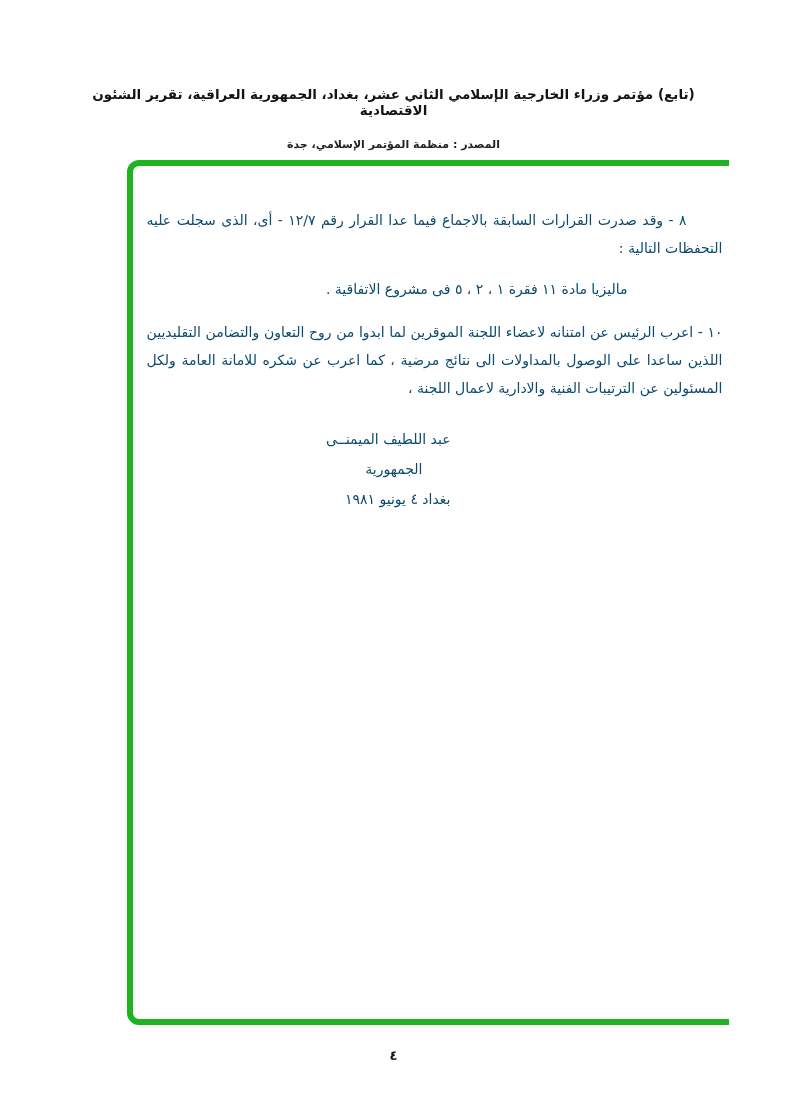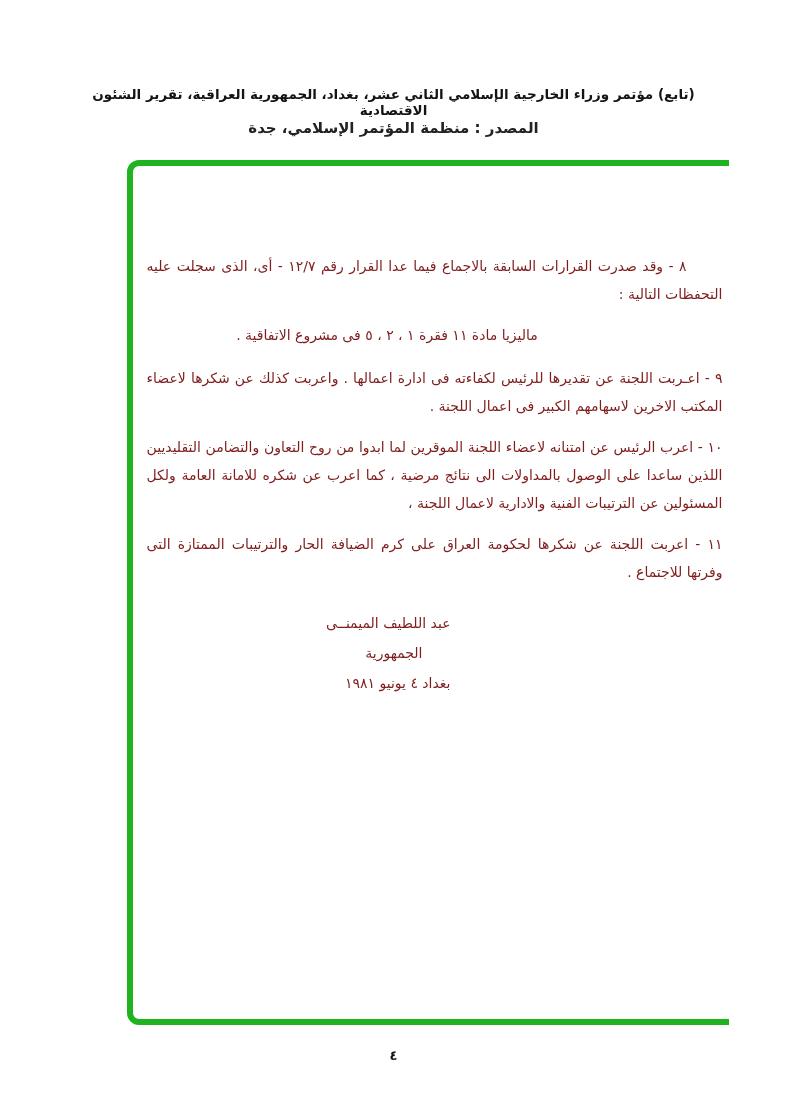--- a/index.html
+++ b/index.html
@@ -34,8 +34,8 @@
     color: #141414;
   }
   .doc-source {
-    margin-top: 1px;
-    font-size: 15px;
+    margin-top: 20px;
+    font-size: 11px;
     font-weight: bold;
     color: #222222;
   }

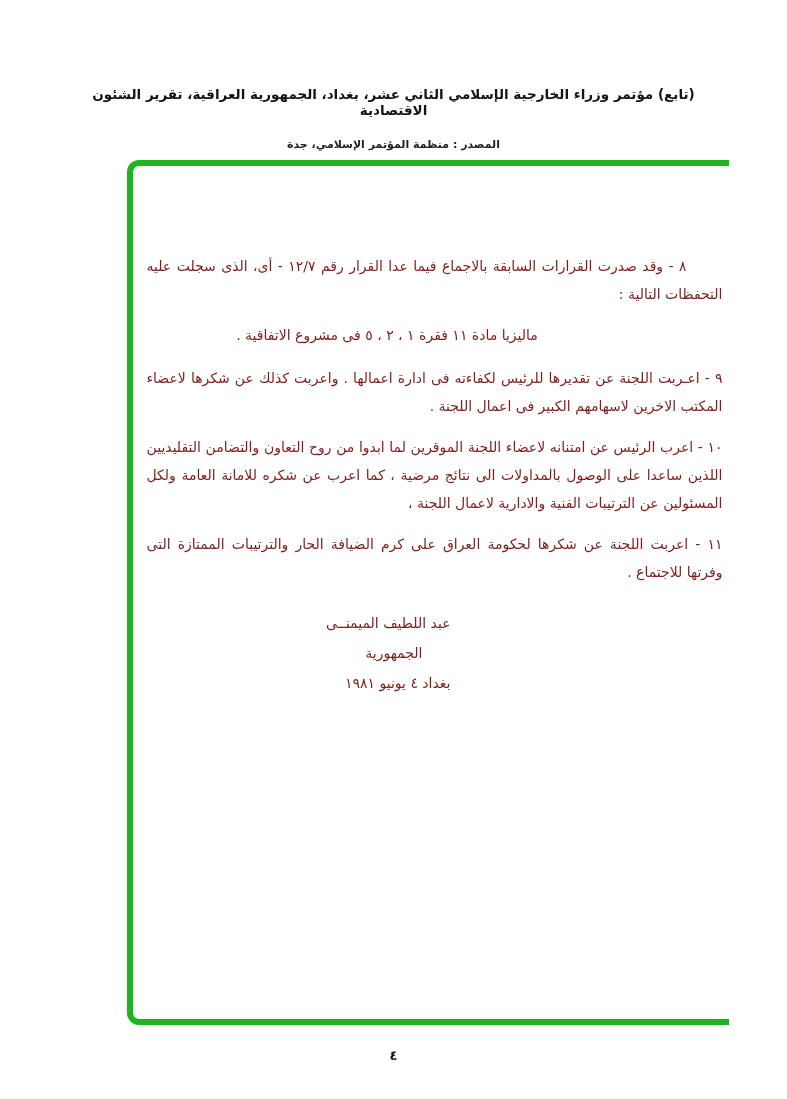--- a/index.html
+++ b/index.html
@@ -57,8 +57,7 @@
     font-size: 14px;
     line-height: 2.0;
     text-align: justify;
-    color: #7f1d1d;
-    margin-top: 46px;
+    color: #0c4a6e;
   }
   .para {
     margin: 0 0 13px 0;

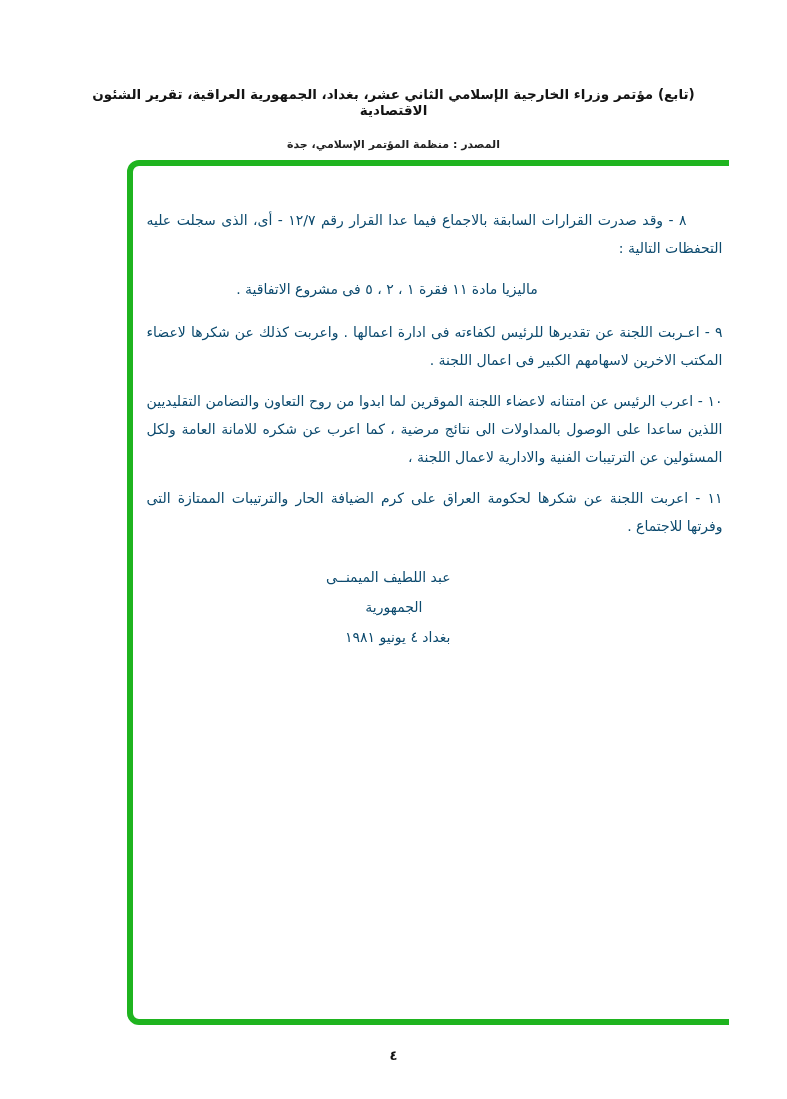--- a/index.html
+++ b/index.html
@@ -68,7 +68,7 @@
   .para.malaysia {
     margin-right: 95px;
     margin-bottom: 15px;
-    text-align: center;
+    text-align: right;
   }
 
   

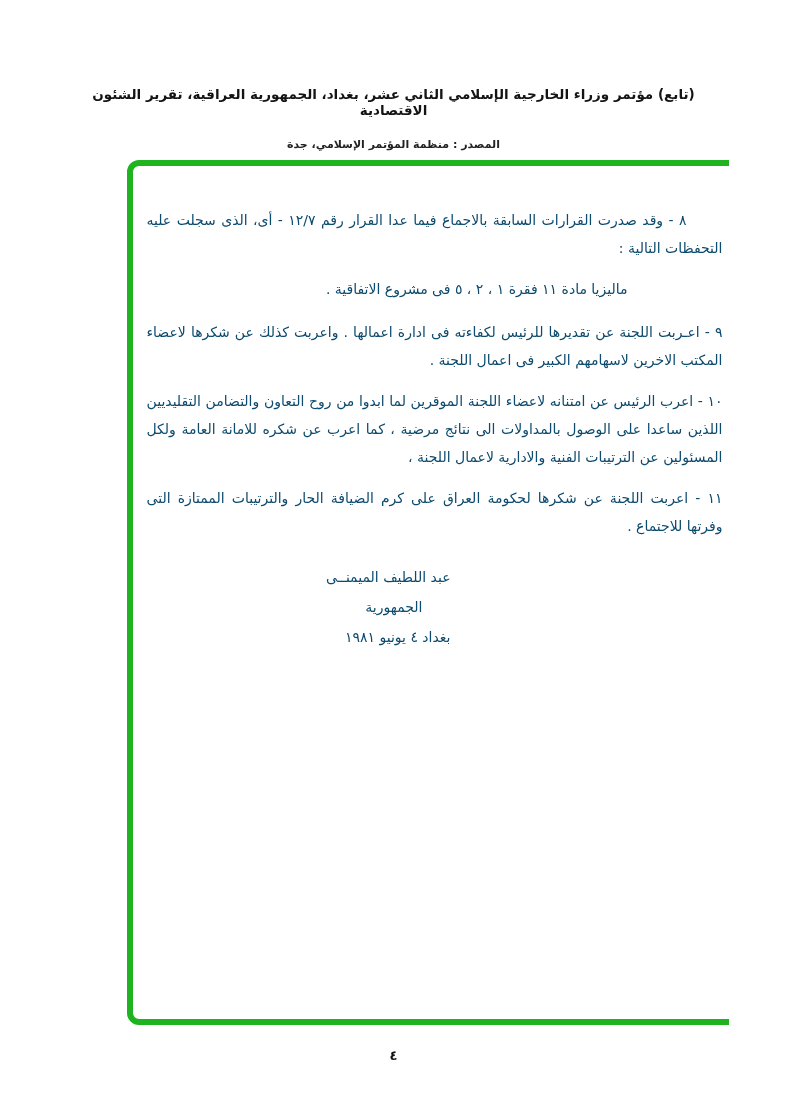--- a/index.html
+++ b/index.html
@@ -113,7 +113,6 @@
 
       <p class="para malaysia">ماليزيا مادة ١١ فقرة ١ ، ٢ ، ٥ فى مشروع الاتفاقية .</p>
 
-      <p class="para">٩ - اعـربت اللجنة عن تقديرها للرئيس لكفاءته فى ادارة اعمالها . واعربت كذلك عن شكرها لاعضاء المكتب الاخرين لاسهامهم الكبير فى اعمال اللجنة .</p>
 
       <p class="para">١٠ - اعرب الرئيس عن امتنانه لاعضاء اللجنة الموقرين لما ابدوا من روح التعاون والتضامن التقليديين اللذين ساعدا على الوصول بالمداولات الى نتائج مرضية ، كما اعرب عن شكره للامانة العامة ولكل المسئولين عن الترتيبات الفنية والادارية لاعمال اللجنة ،</p>
 

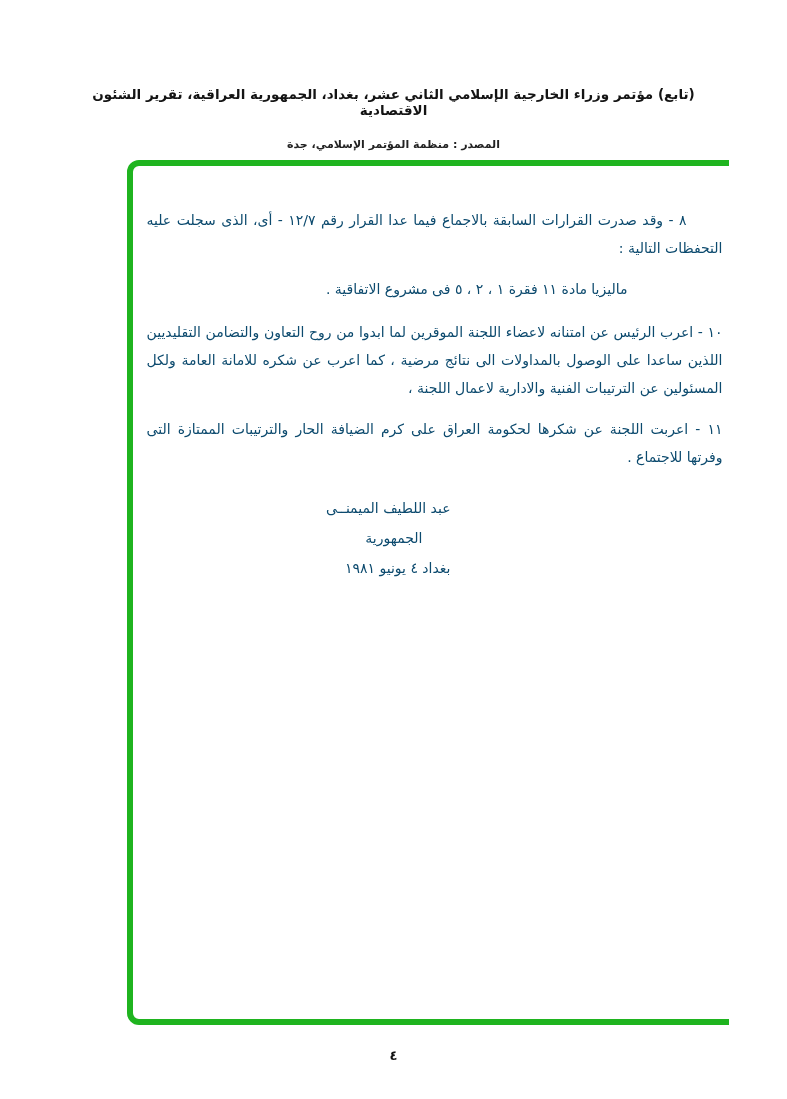--- a/index.html
+++ b/index.html
@@ -116,7 +116,6 @@
 
       <p class="para">١٠ - اعرب الرئيس عن امتنانه لاعضاء اللجنة الموقرين لما ابدوا من روح التعاون والتضامن التقليديين اللذين ساعدا على الوصول بالمداولات الى نتائج مرضية ، كما اعرب عن شكره للامانة العامة ولكل المسئولين عن الترتيبات الفنية والادارية لاعمال اللجنة ،</p>
 
-      <p class="para">١١ - اعربت اللجنة عن شكرها لحكومة العراق على كرم الضيافة الحار والترتيبات الممتازة التى وفرتها للاجتماع .</p>
 
       <div class="signature">
         <div class="sig-name">عبد اللطيف الميمنــى</div>

